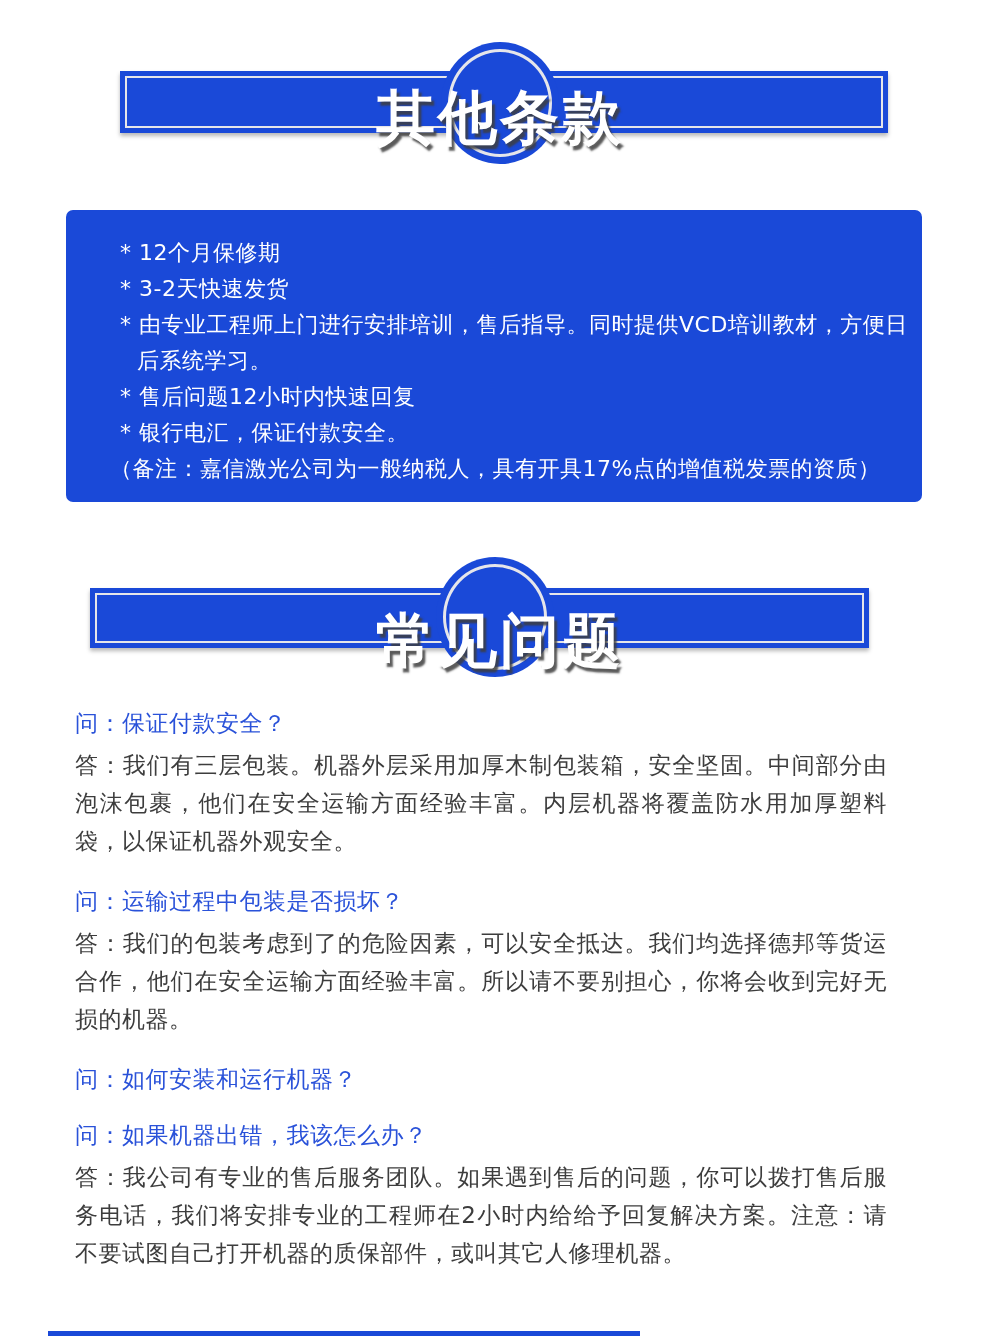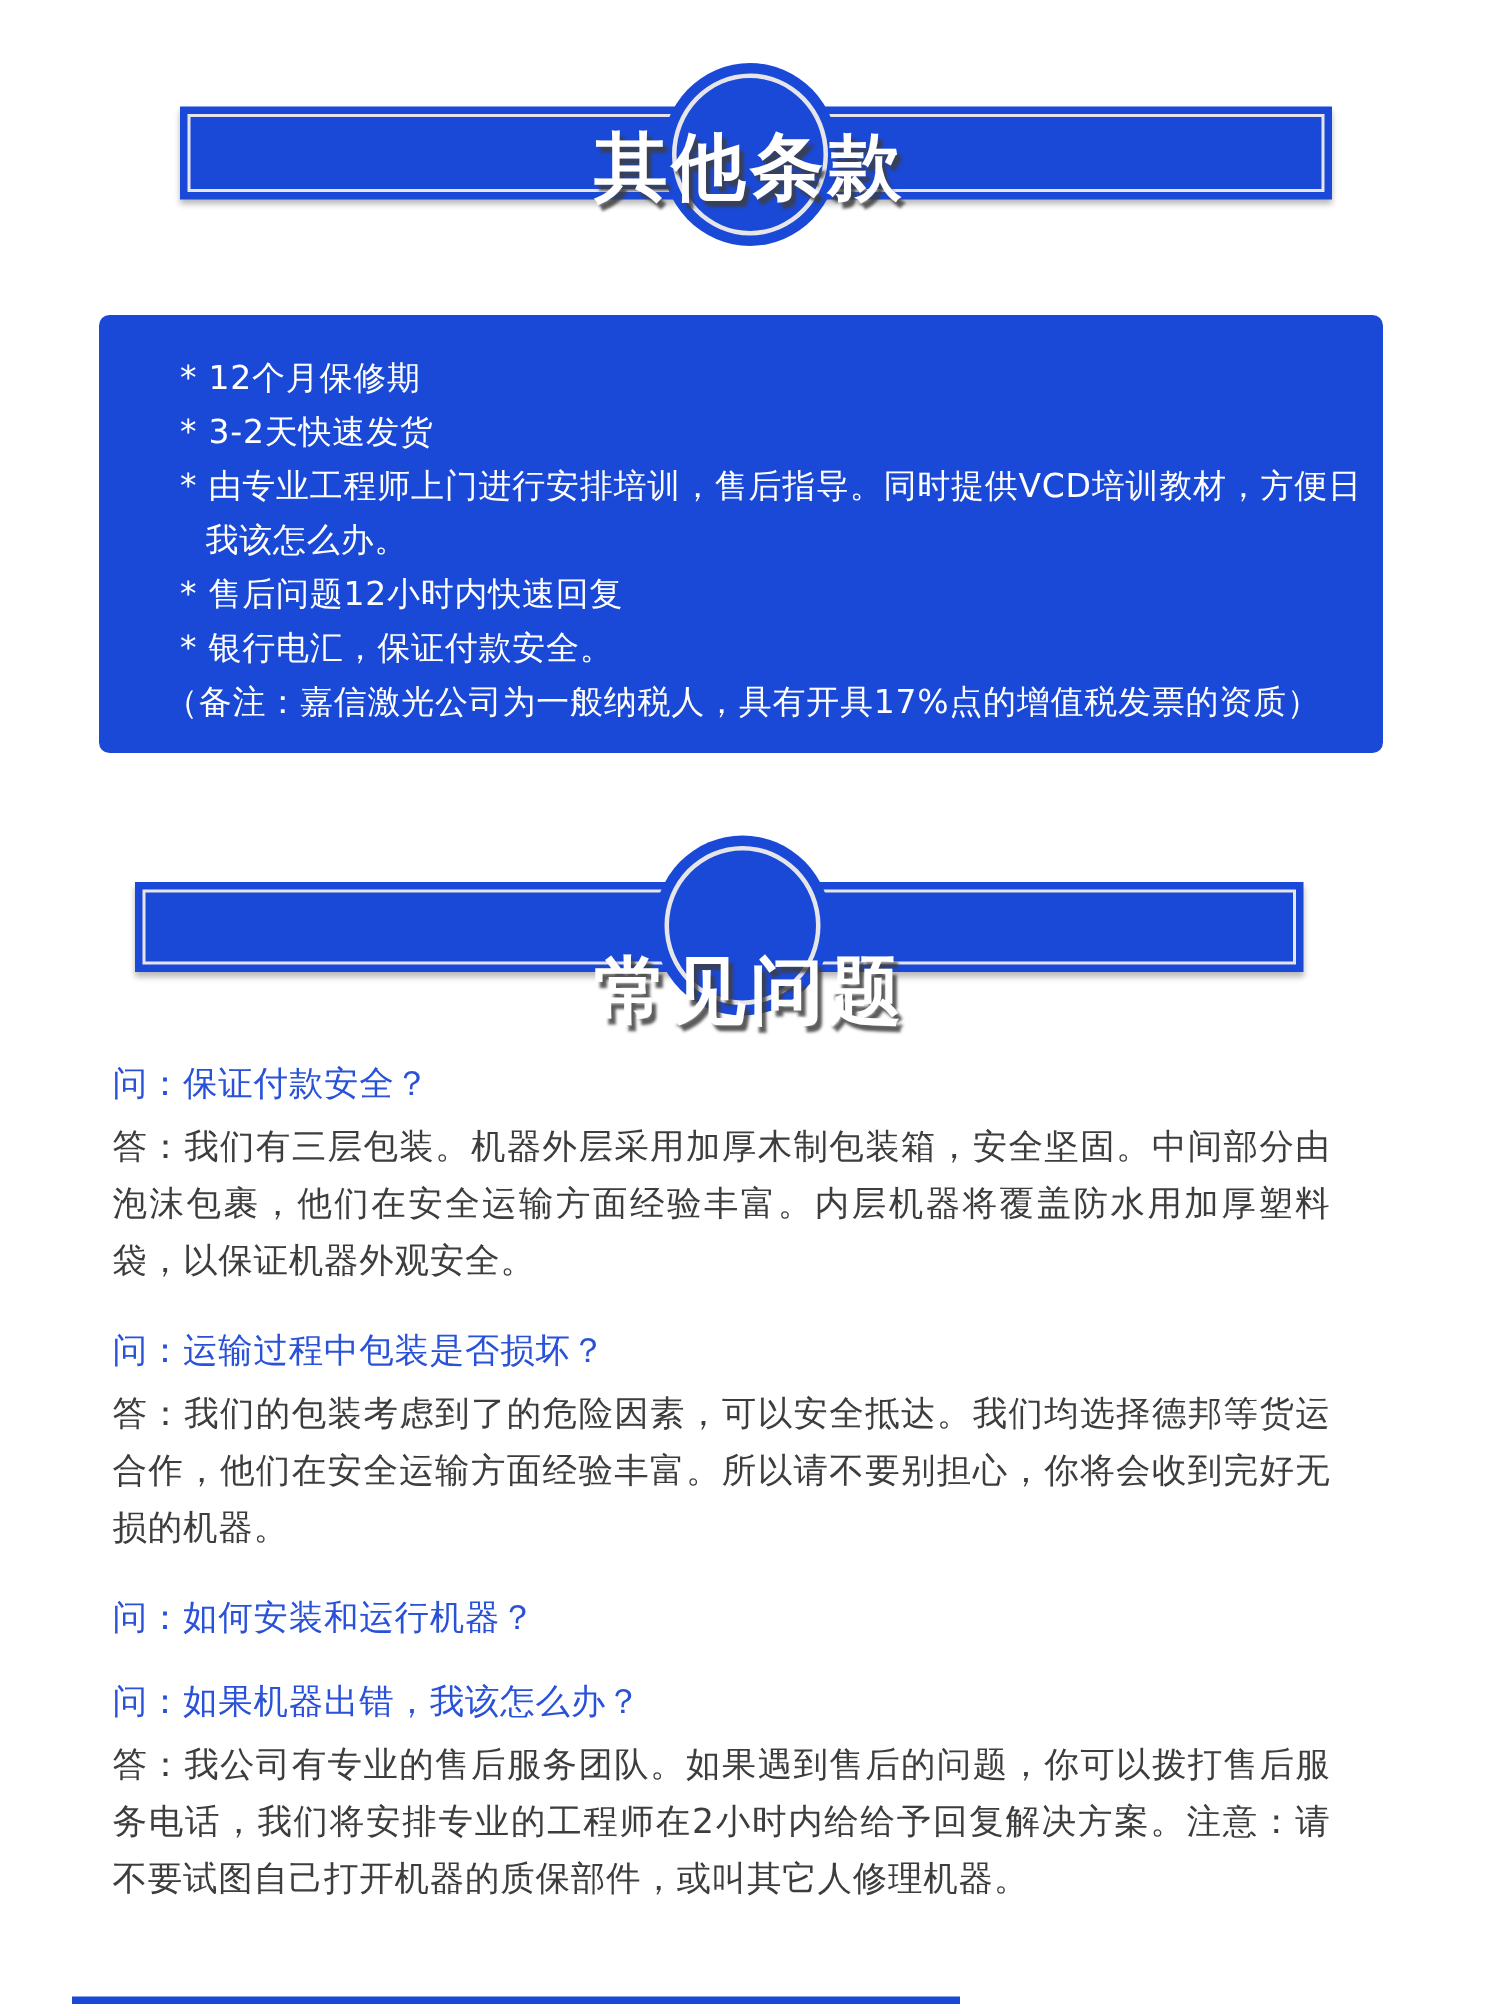--- a/index.html
+++ b/index.html
@@ -39,7 +39,7 @@
     left: 0; right: 0;
     text-align: center;
     color: #ffffff;
-    font-size: 49px;
+    font-size: 59px;
     font-weight: bold;
     letter-spacing: 3px;
     text-shadow: 3px 4px 2px rgba(62,62,62,0.85);

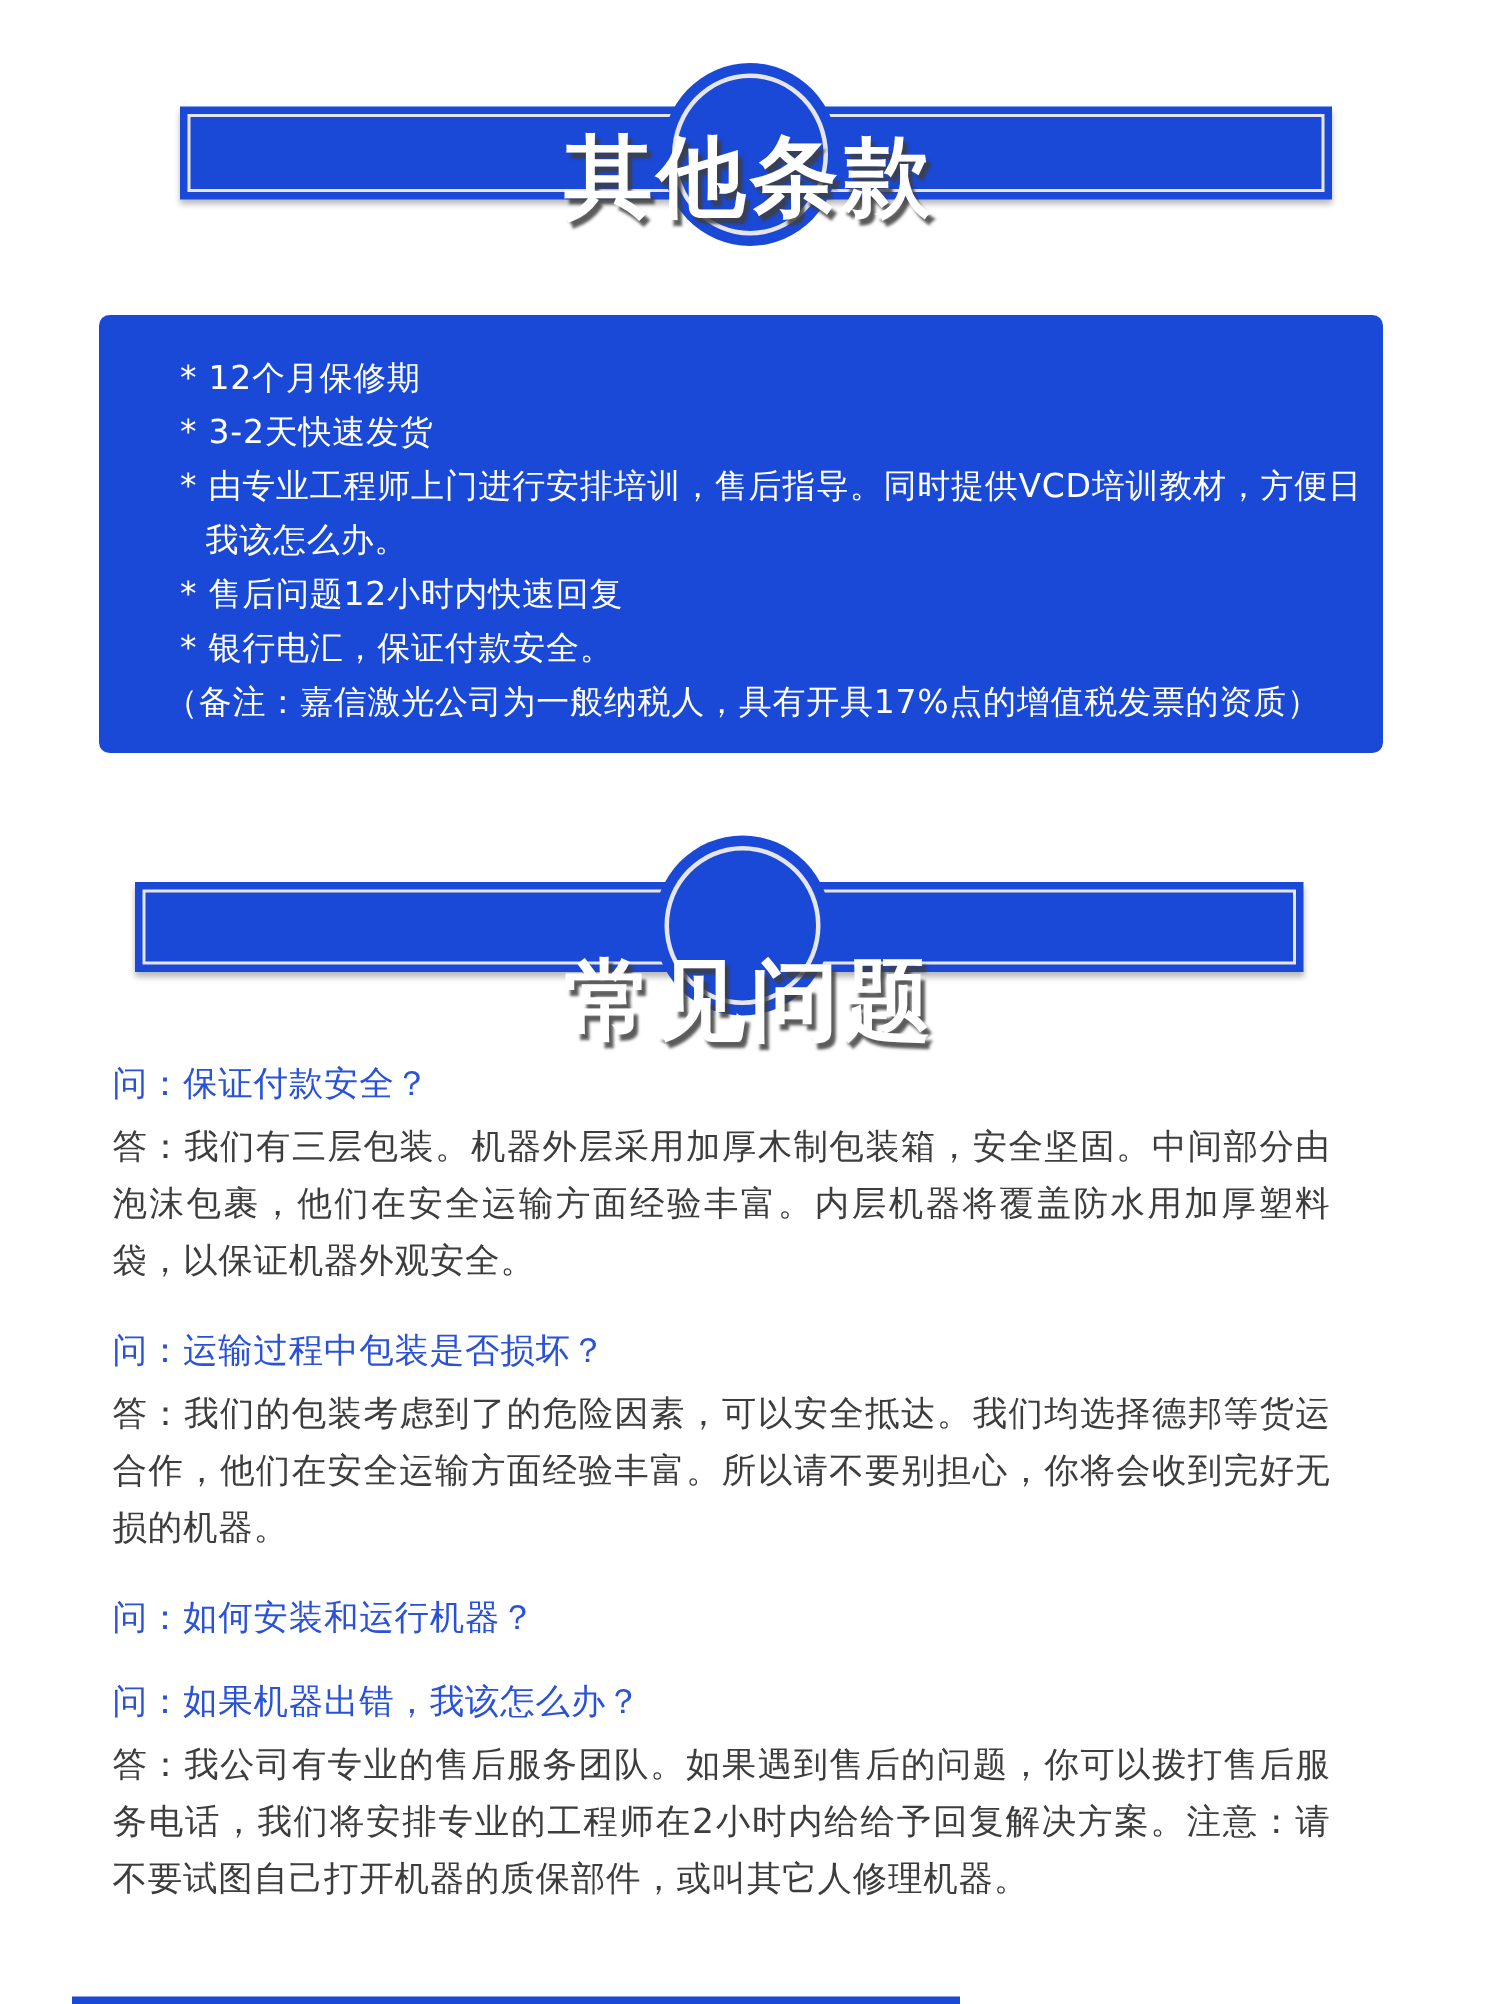--- a/index.html
+++ b/index.html
@@ -127,7 +127,7 @@
         <div class="terms-line">* 12个月保修期</div>
         <div class="terms-line">* 3-2天快速发货</div>
         <div class="terms-line">* 由专业工程师上门进行安排培训，售后指导。同时提供VCD培训教材，方便日</div>
-        <div class="terms-line indent">我该怎么办。</div>
+        <div class="terms-line indent">后系统学习。</div>
         <div class="terms-line">* 售后问题12小时内快速回复</div>
         <div class="terms-line">* 银行电汇，保证付款安全。</div>
         <div class="terms-line note">（备注：嘉信激光公司为一般纳税人，具有开具17%点的增值税发票的资质）</div>

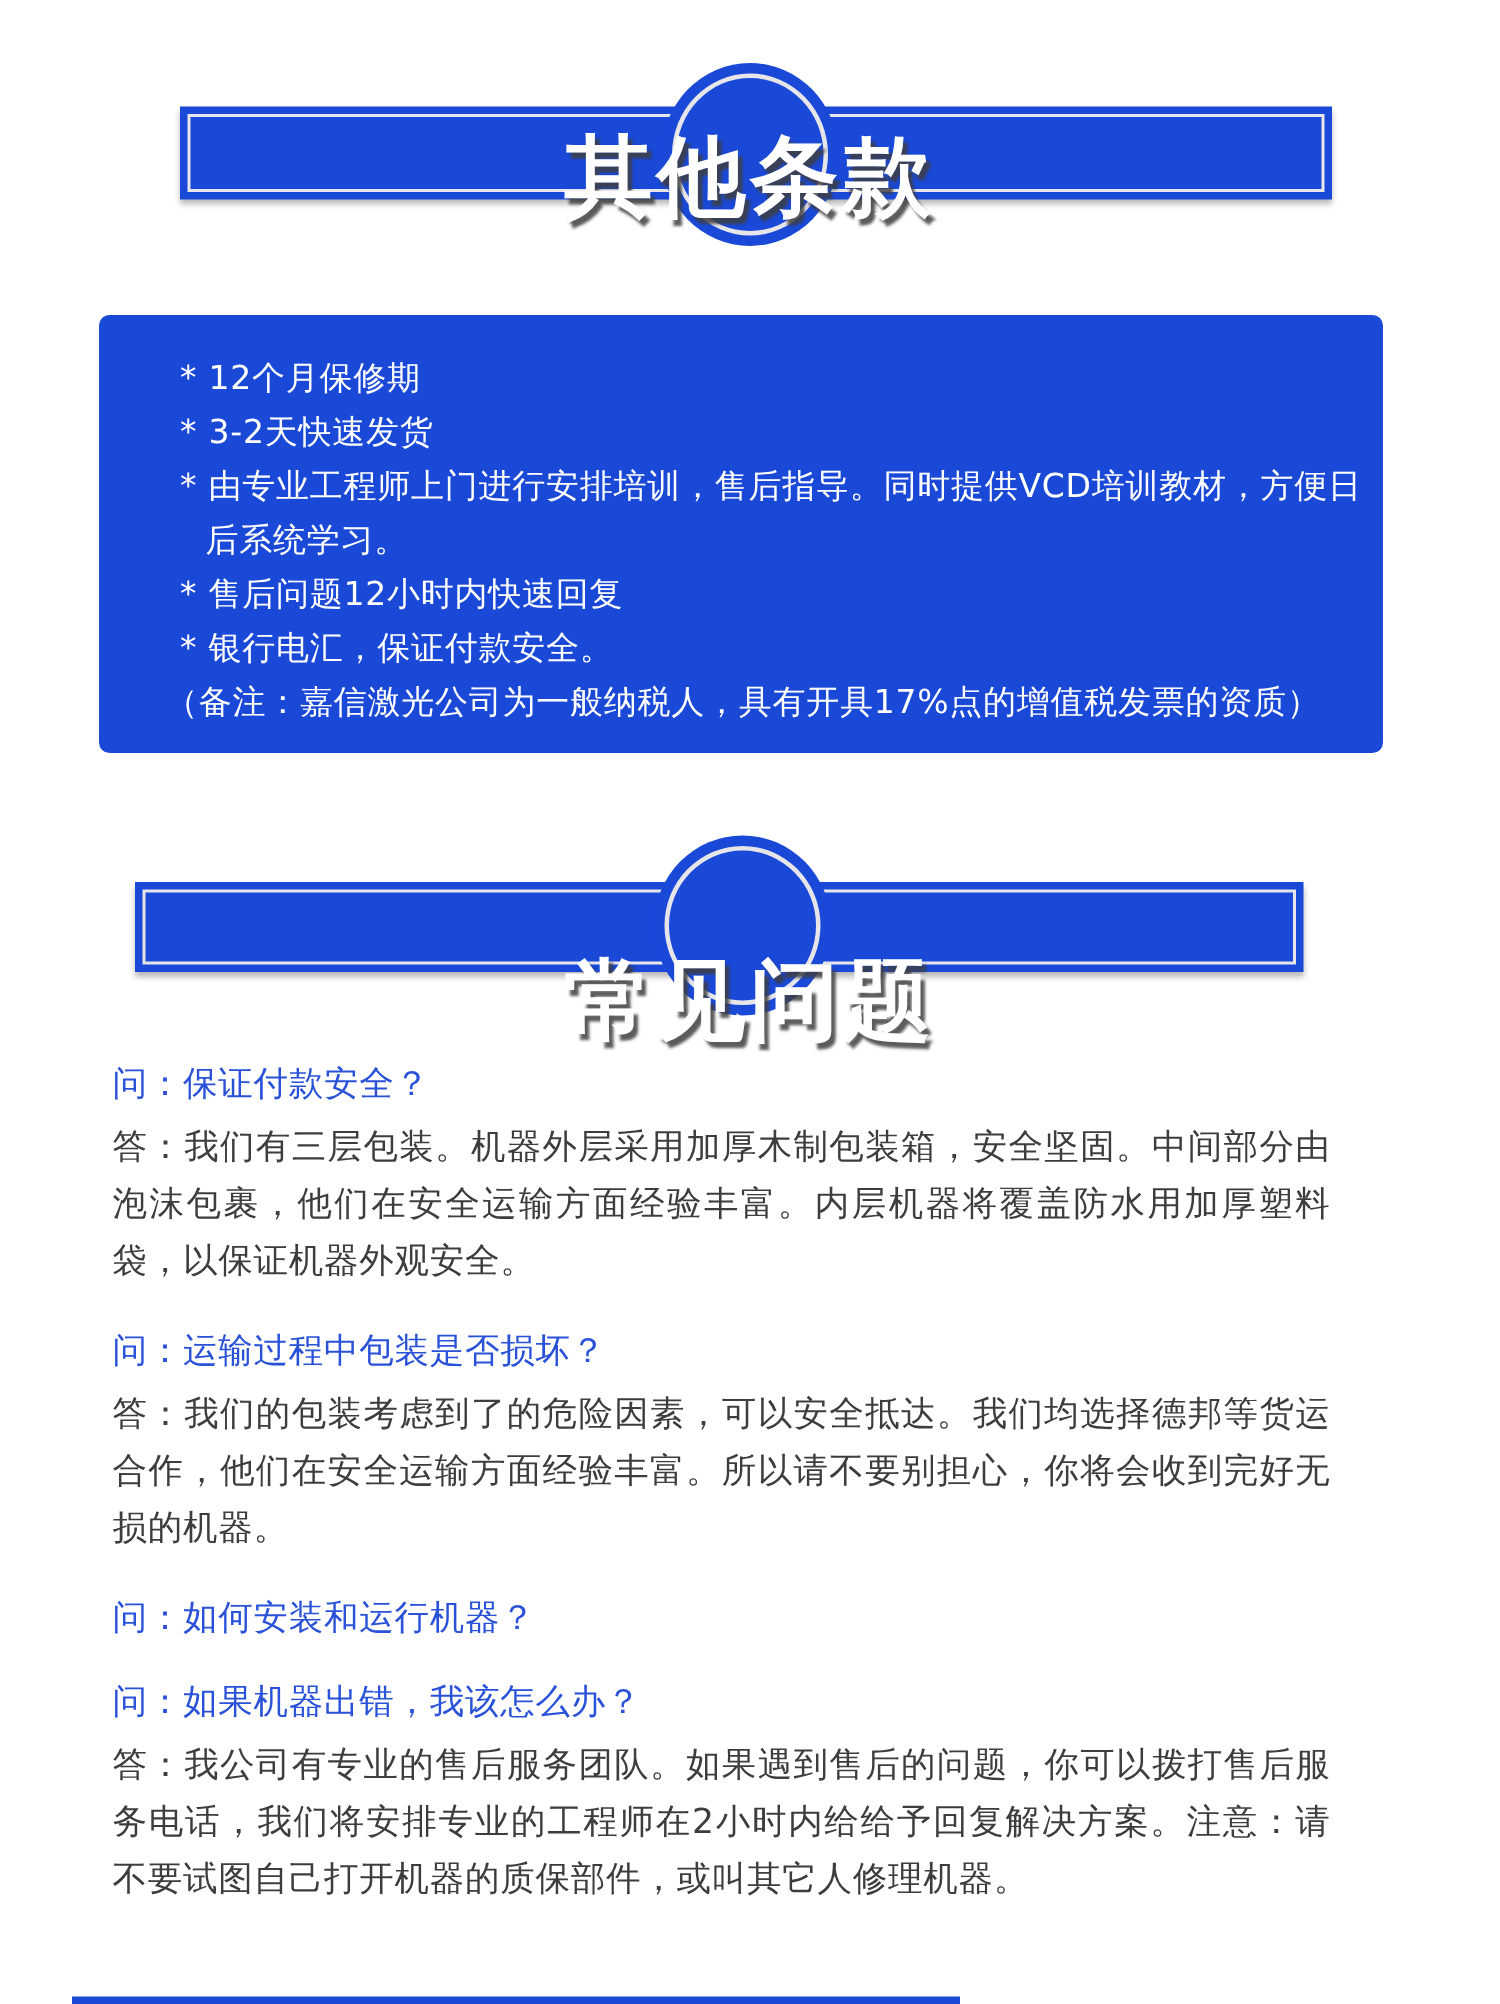--- a/index.html
+++ b/index.html
@@ -54,7 +54,7 @@
   
   #banner2-bar  { left: 90px;  top: 588px; width: 779px; height: 60px; }
   #banner2-oval { left: 436px; top: 557px; width: 118px; height: 120px; }
-  #banner2-title{ top: 628px; }
+  #banner2-title{ top: 602px; }
 
   
   .terms-box {

